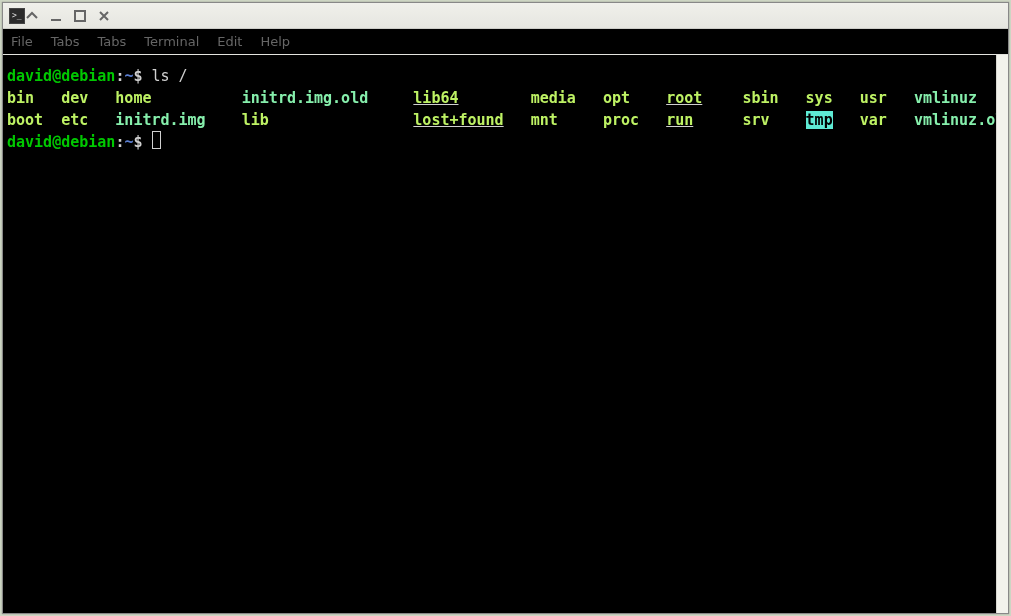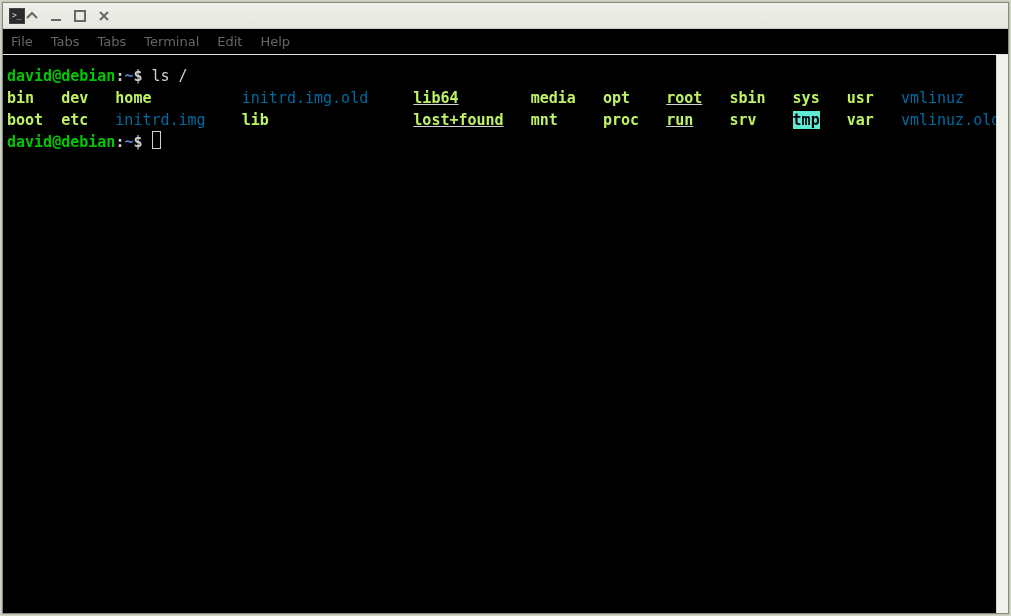--- a/index.html
+++ b/index.html
@@ -108,7 +108,7 @@
     .prompt-path { color: #5b7ed0; font-weight: bold; }
     .cmd { color: #d0d0d0; }
     .dir { color: #bef264; font-weight: bold; }
-    .symlink { color: #0369a1; font-weight: normal; }
+    .symlink { color: #86efac; font-weight: bold; }
     .sticky { background: #5eead4; color: #000; font-weight: bold; }
     .cursor {
       display: inline-block;

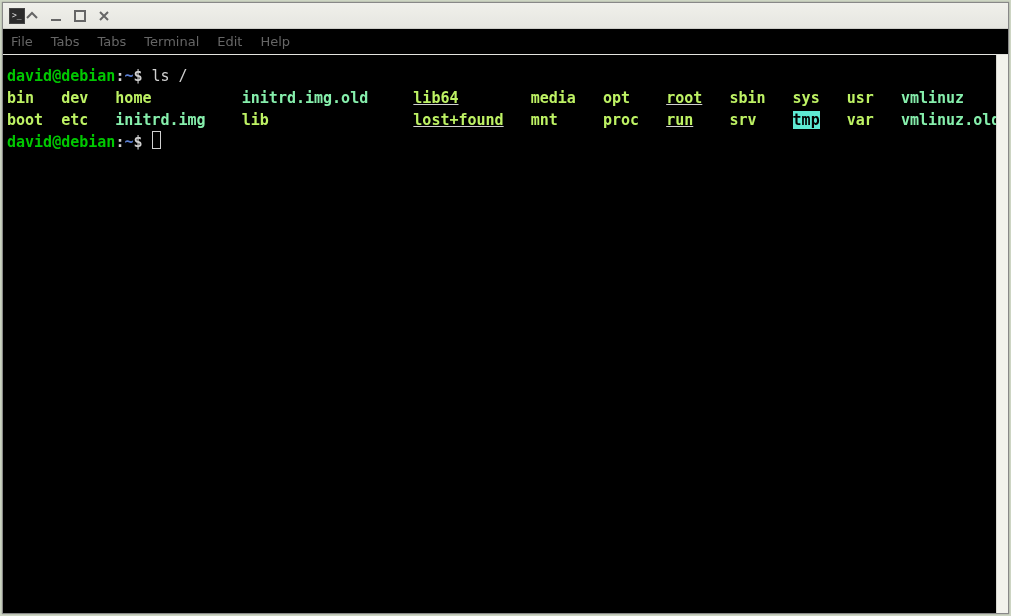--- a/index.html
+++ b/index.html
@@ -128,7 +128,7 @@
     .c5 { width: 8ch; }
     .c6 { width: 7ch; }
     .c7 { width: 7ch; text-decoration: underline; }
-    .c8 { width: 7ch; }
+    .c8 { width: 7ch; margin-left: 13px; }
     .c9 { width: 6ch; }
     .c10 { width: 6ch; }
     .c11 { width: 14ch; }

